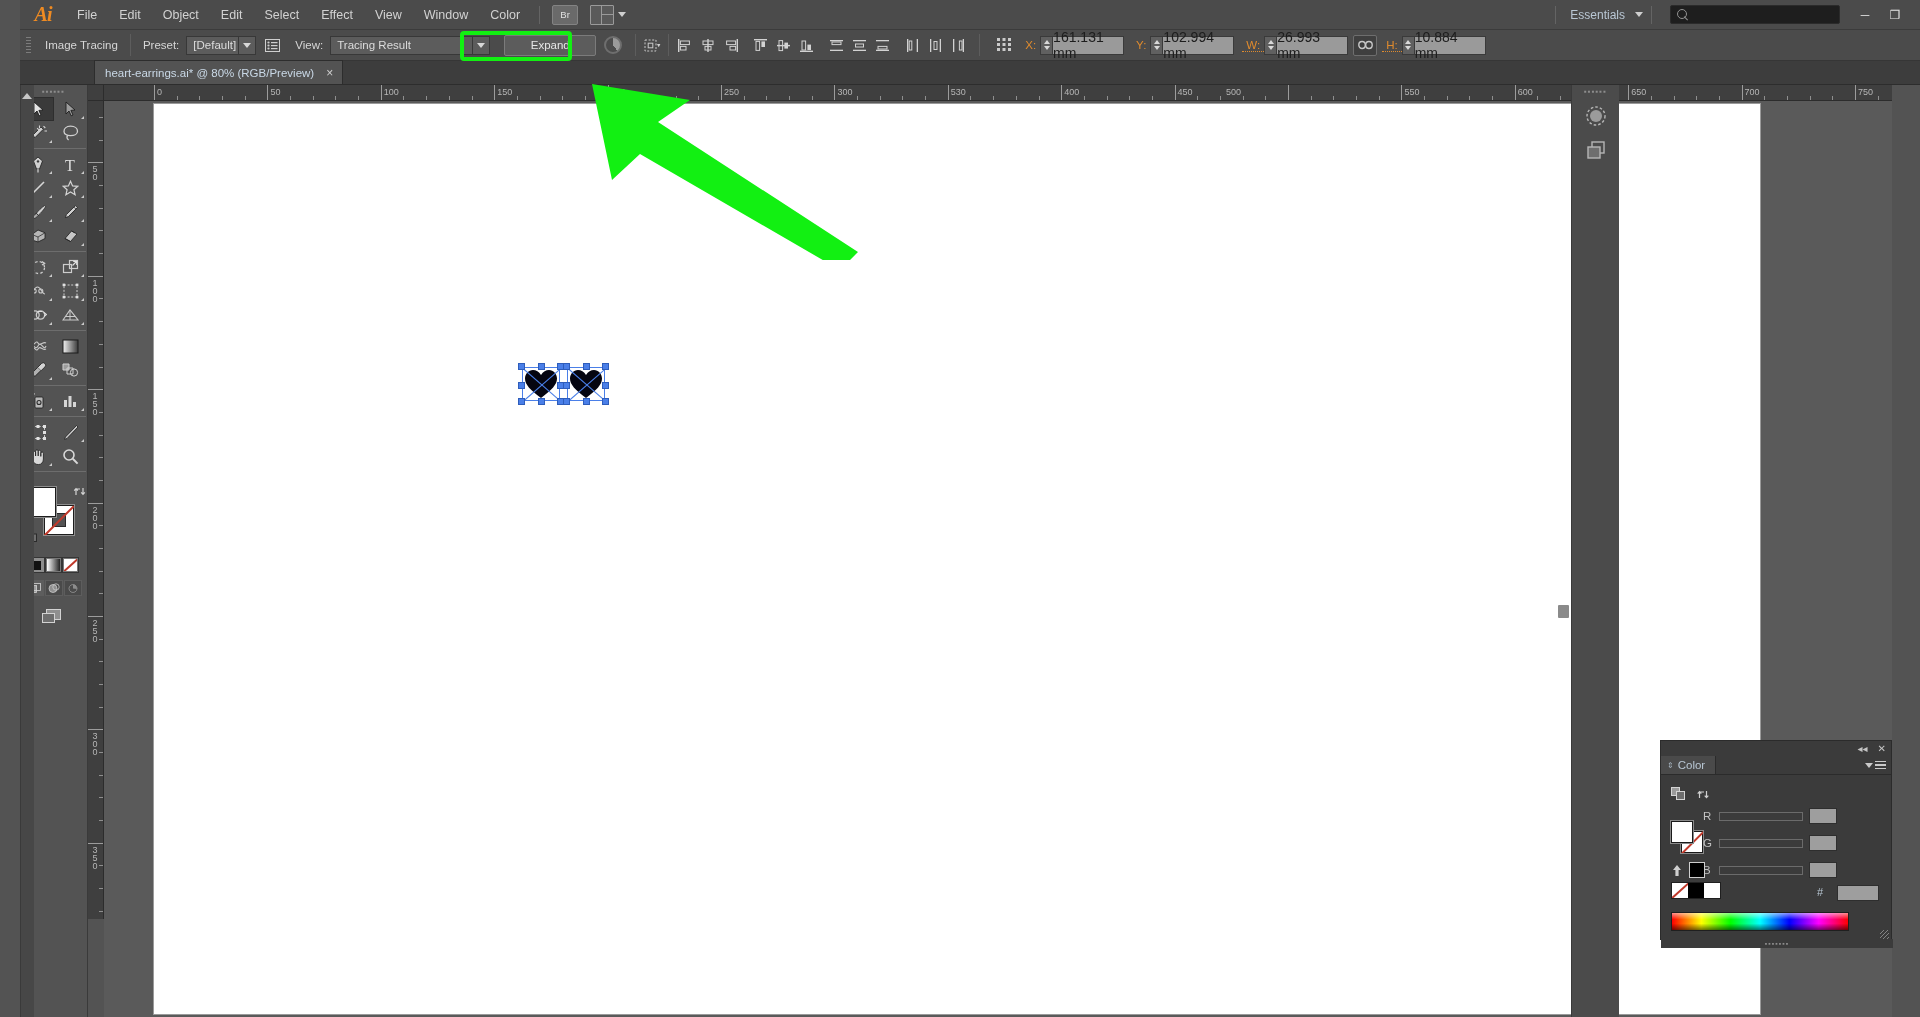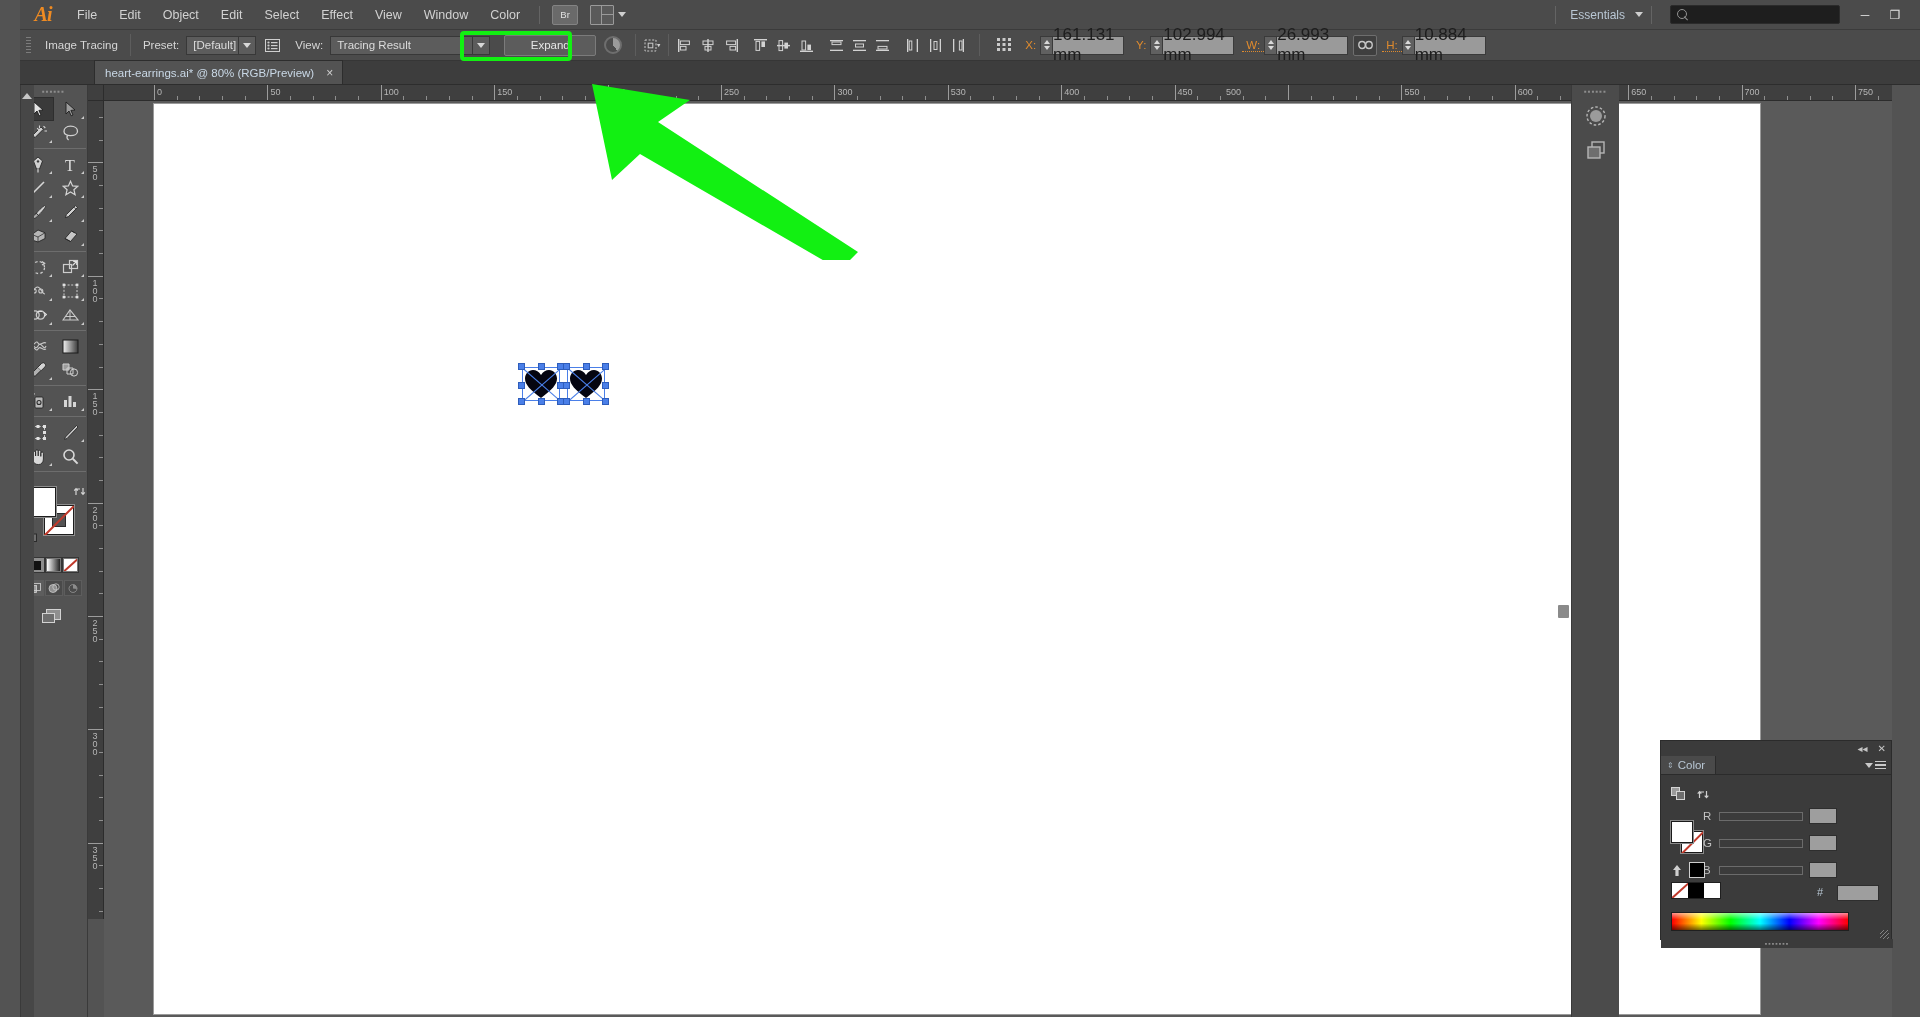--- a/index.html
+++ b/index.html
@@ -141,7 +141,7 @@
   .spinner i.dn { border-top: 4px solid #d9d9d9; }
   .numfield {
     height: 19px; background: #9a9a9a; border: 1px solid #3a3a3a;
-    color: #1d1d1d; font-size: 17px; display: flex; align-items: center;
+    color: #1d1d1d; font-size: 14px; display: flex; align-items: center;
     justify-content: flex-end; padding-right: 6px; width: 72px; cursor: text;
   }
   .link-btn {

